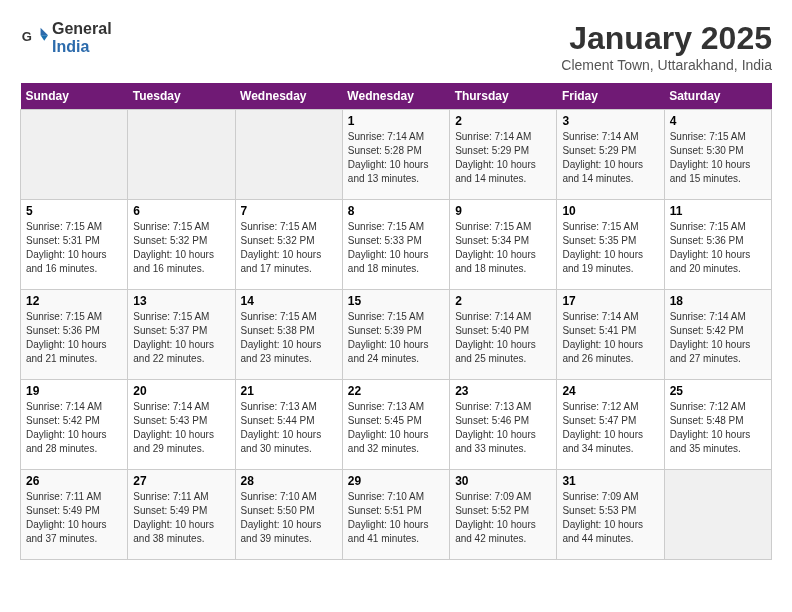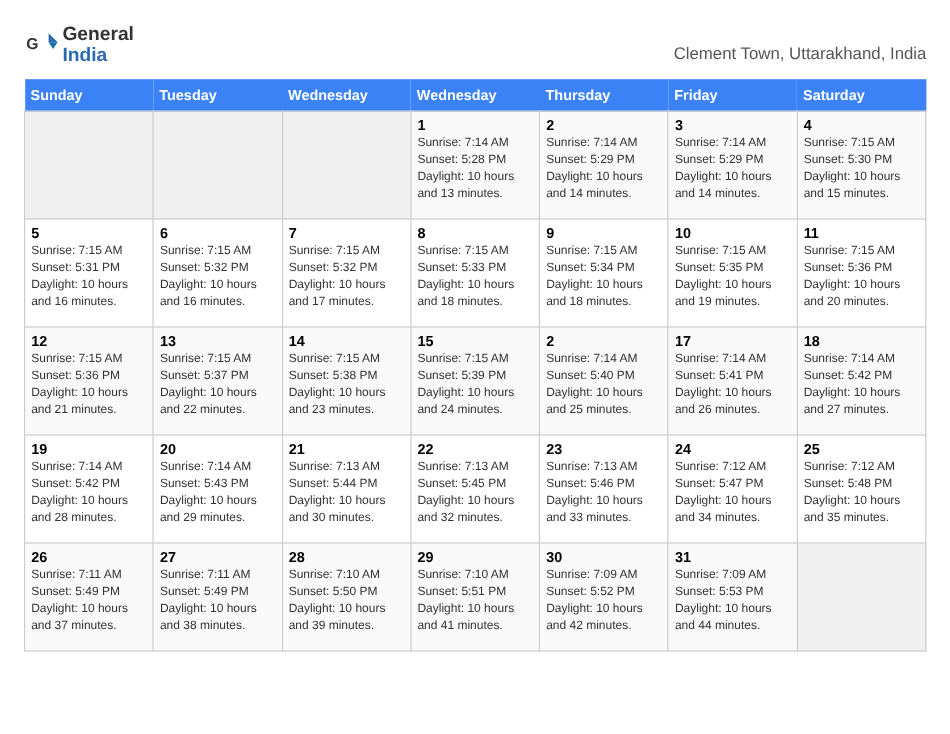--- a/index.html
+++ b/index.html
@@ -97,6 +97,7 @@
     </div>
   </div>
   <div class="title-block">
+    <div class="calendar-title">January 2025</div>
     <div class="calendar-subtitle">Clement Town, Uttarakhand, India</div>
   </div>
 </div>

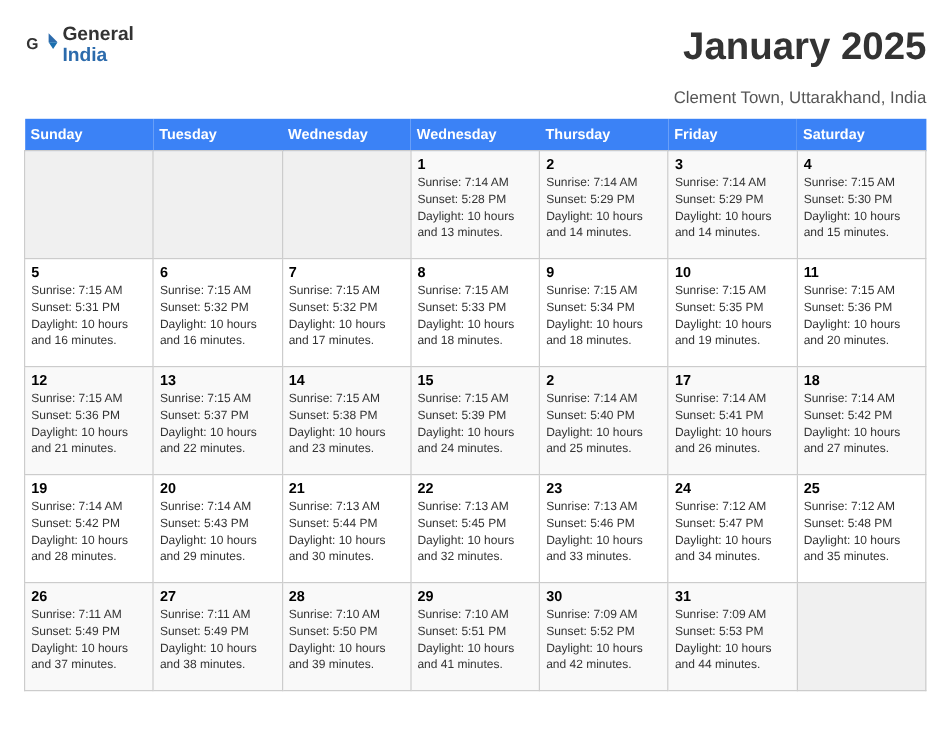--- a/index.html
+++ b/index.html
@@ -36,7 +36,6 @@
     .calendar-subtitle {
       font-size: 14px;
       color: #555;
-      margin-top: 16px;
     }
     table {
       width: 100%;

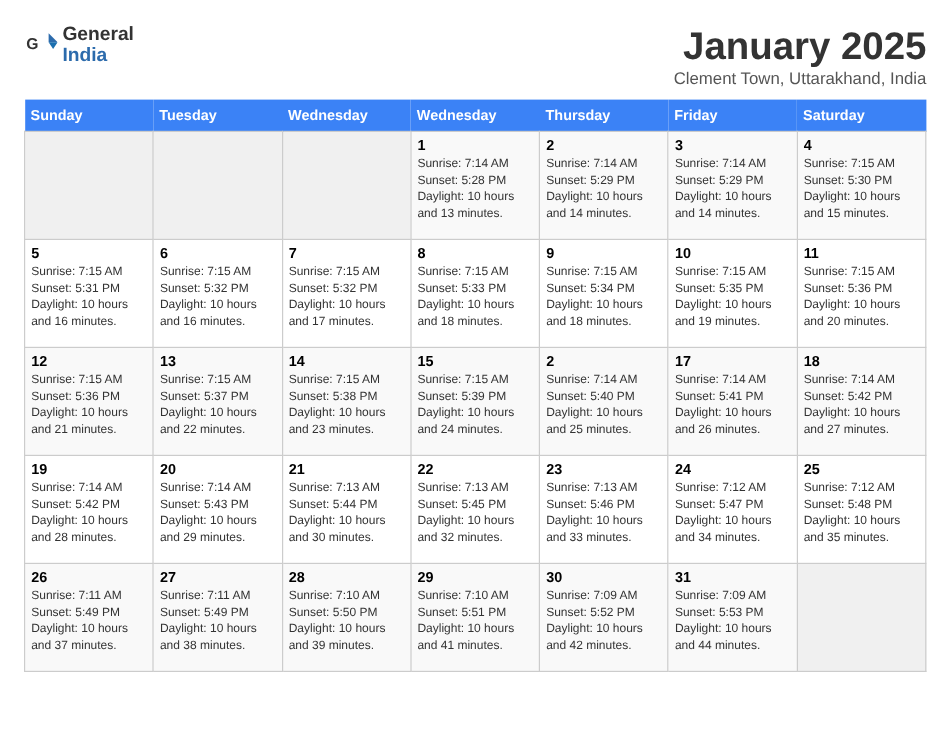--- a/index.html
+++ b/index.html
@@ -43,7 +43,7 @@
       font-size: 11px;
     }
     thead tr th {
-      background-color: #3b82f6;
+      background-color: #701a75;
       color: #fff;
       text-align: left;
       padding: 6px 5px;

